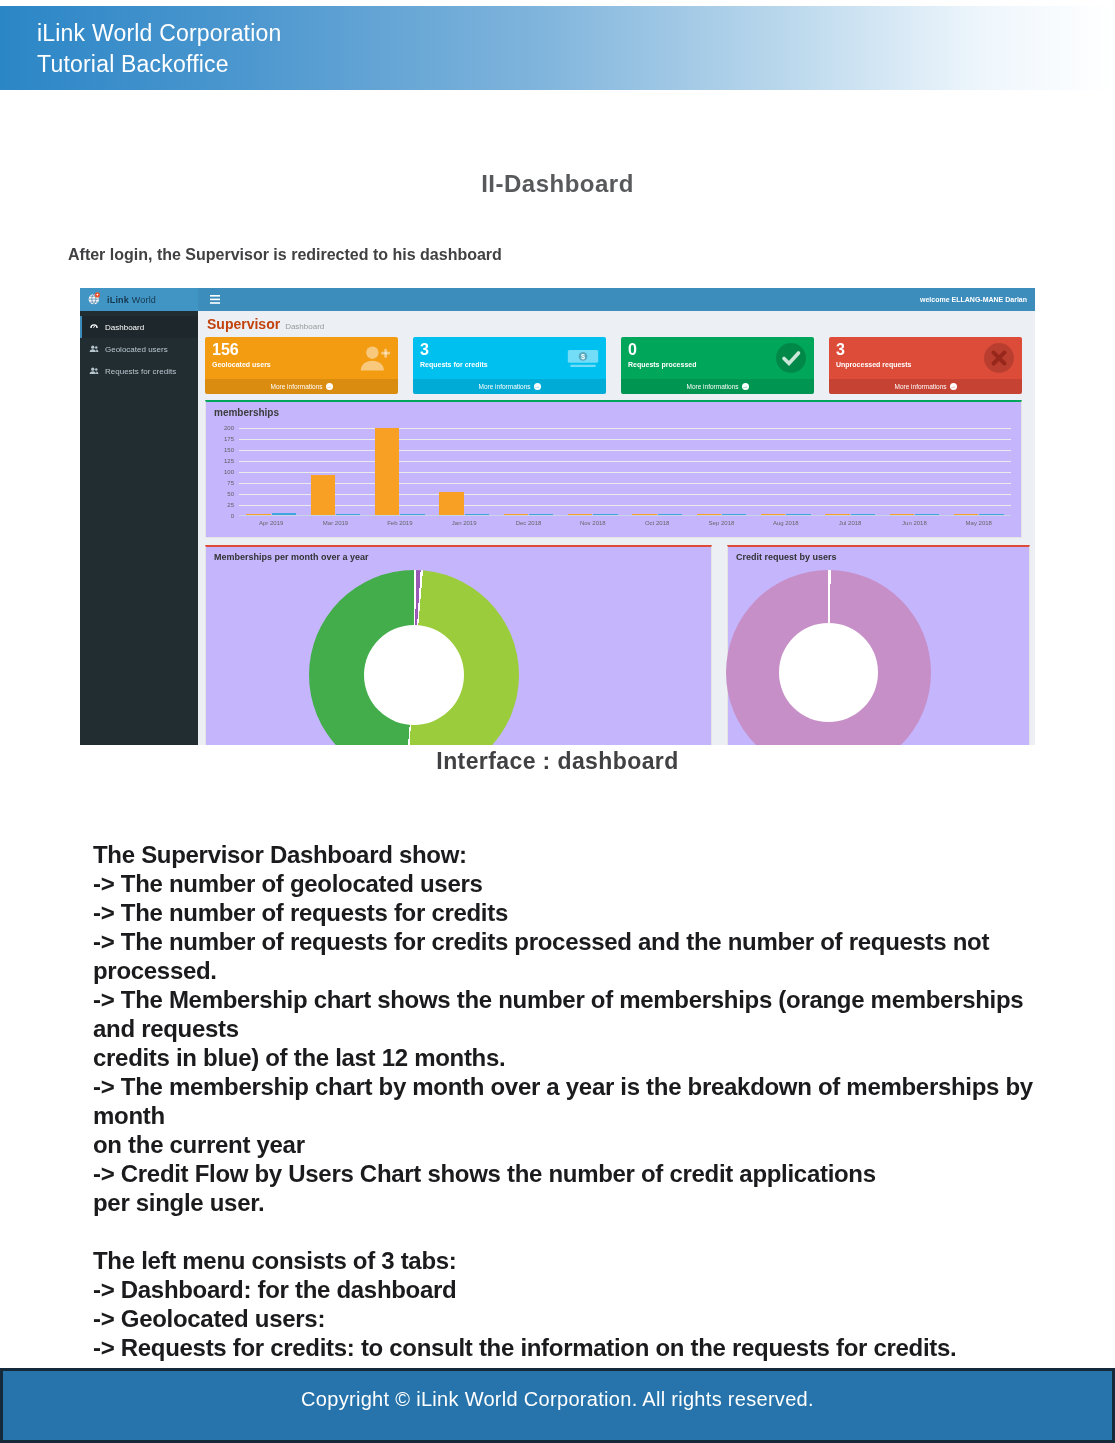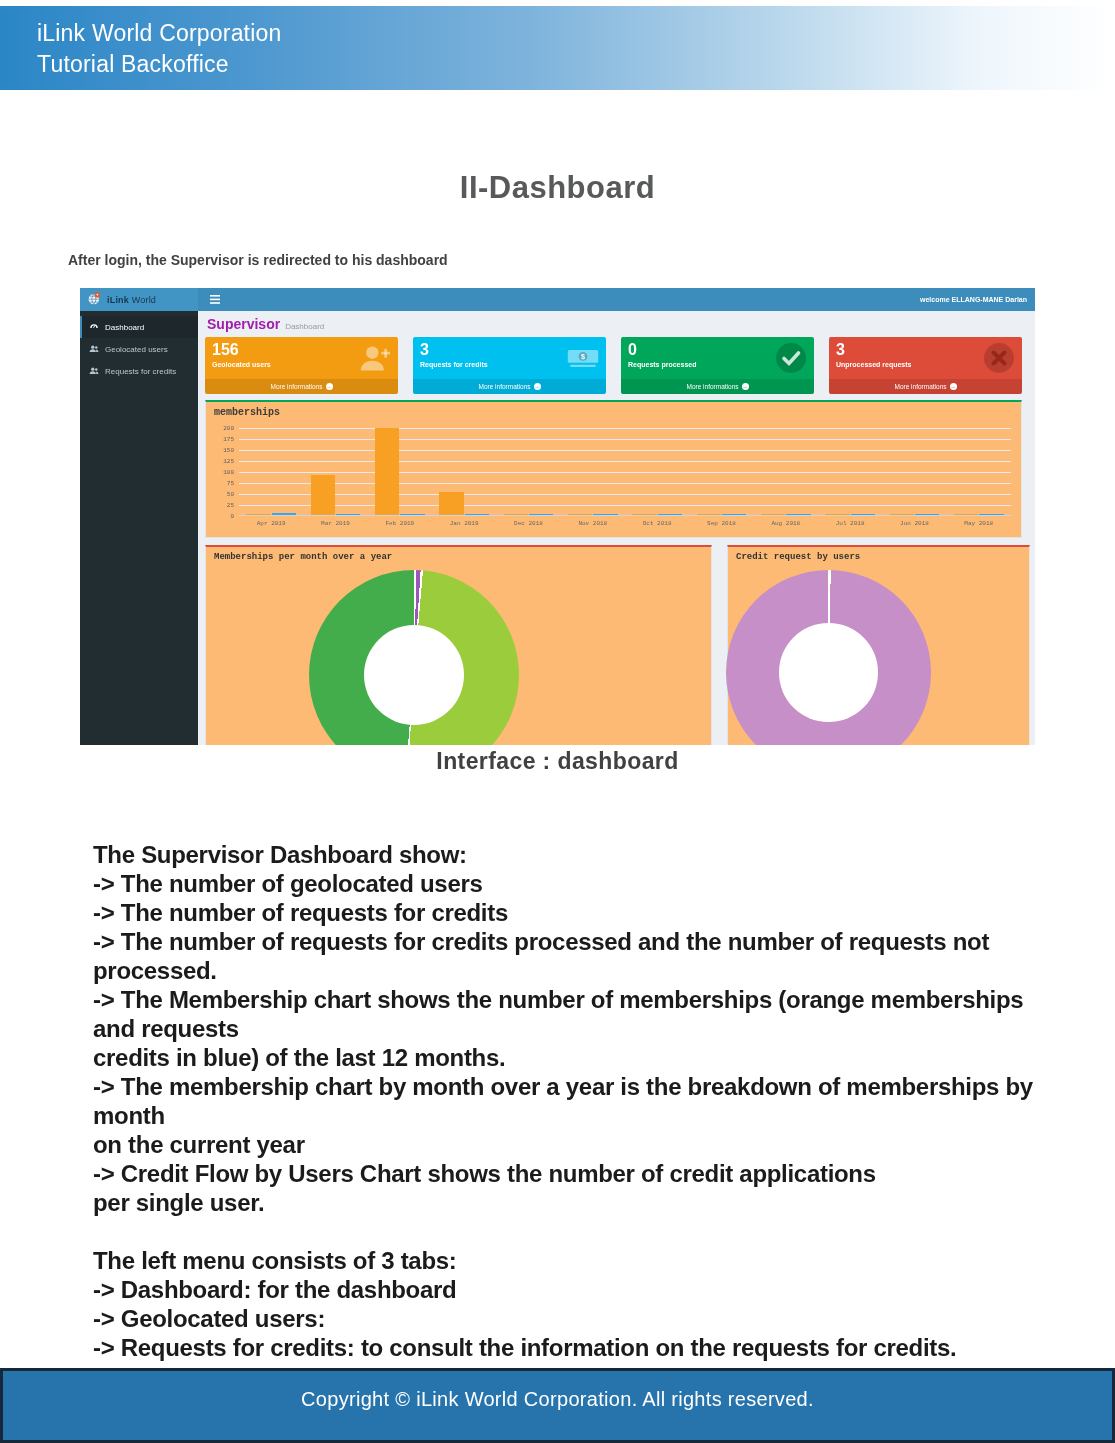--- a/index.html
+++ b/index.html
@@ -14,7 +14,7 @@
   .doc-header div { font-size:23px; line-height:31px; font-weight:400; letter-spacing:0.2px; }
 
   .doc-title { position:absolute; left:0; top:170px; width:1115px; text-align:center;
-    font-size:31px; font-weight:700; color:#58595b; letter-spacing:0.5px; }
+    font-size:24px; font-weight:700; color:#58595b; letter-spacing:0.5px; }
   .doc-intro { position:absolute; left:68px; top:252px; font-size:14px; font-weight:700; color:#414042; }
 
   

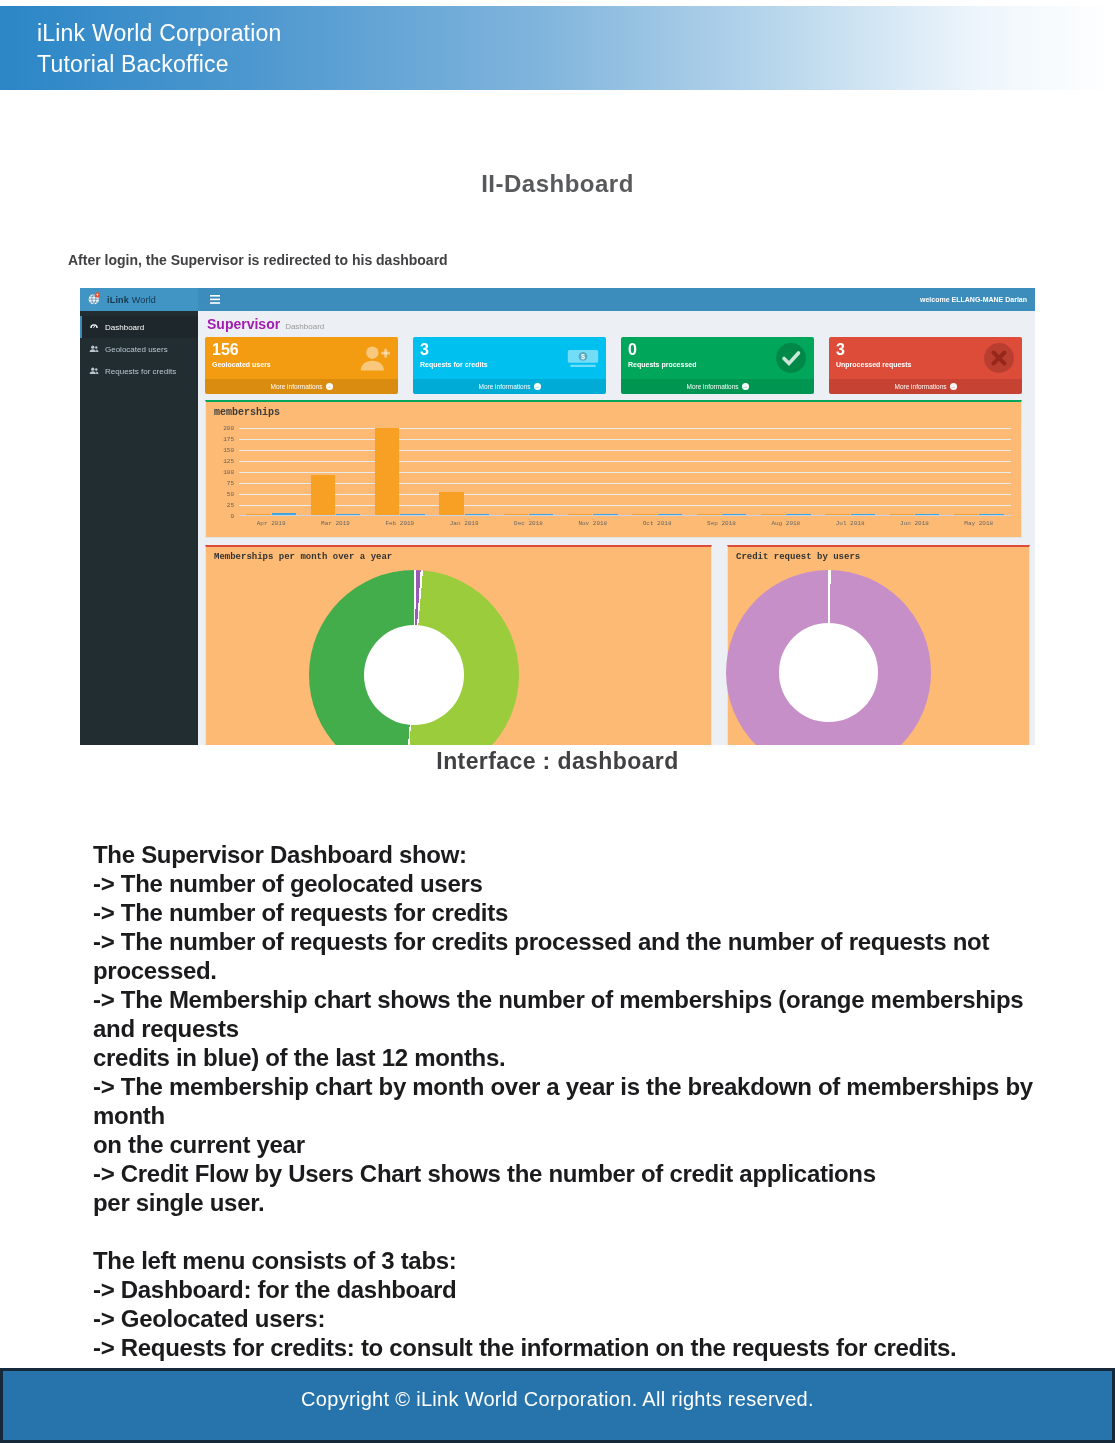--- a/index.html
+++ b/index.html
@@ -15,7 +15,7 @@
 
   .doc-title { position:absolute; left:0; top:170px; width:1115px; text-align:center;
     font-size:24px; font-weight:700; color:#58595b; letter-spacing:0.5px; }
-  .doc-intro { position:absolute; left:68px; top:252px; font-size:14px; font-weight:700; color:#414042; }
+  .doc-intro { position:absolute; left:68px; top:246px; font-size:16px; font-weight:700; color:#414042; }
 
   
   .shot { position:absolute; left:80px; top:288px; width:955px; height:457px; overflow:hidden;

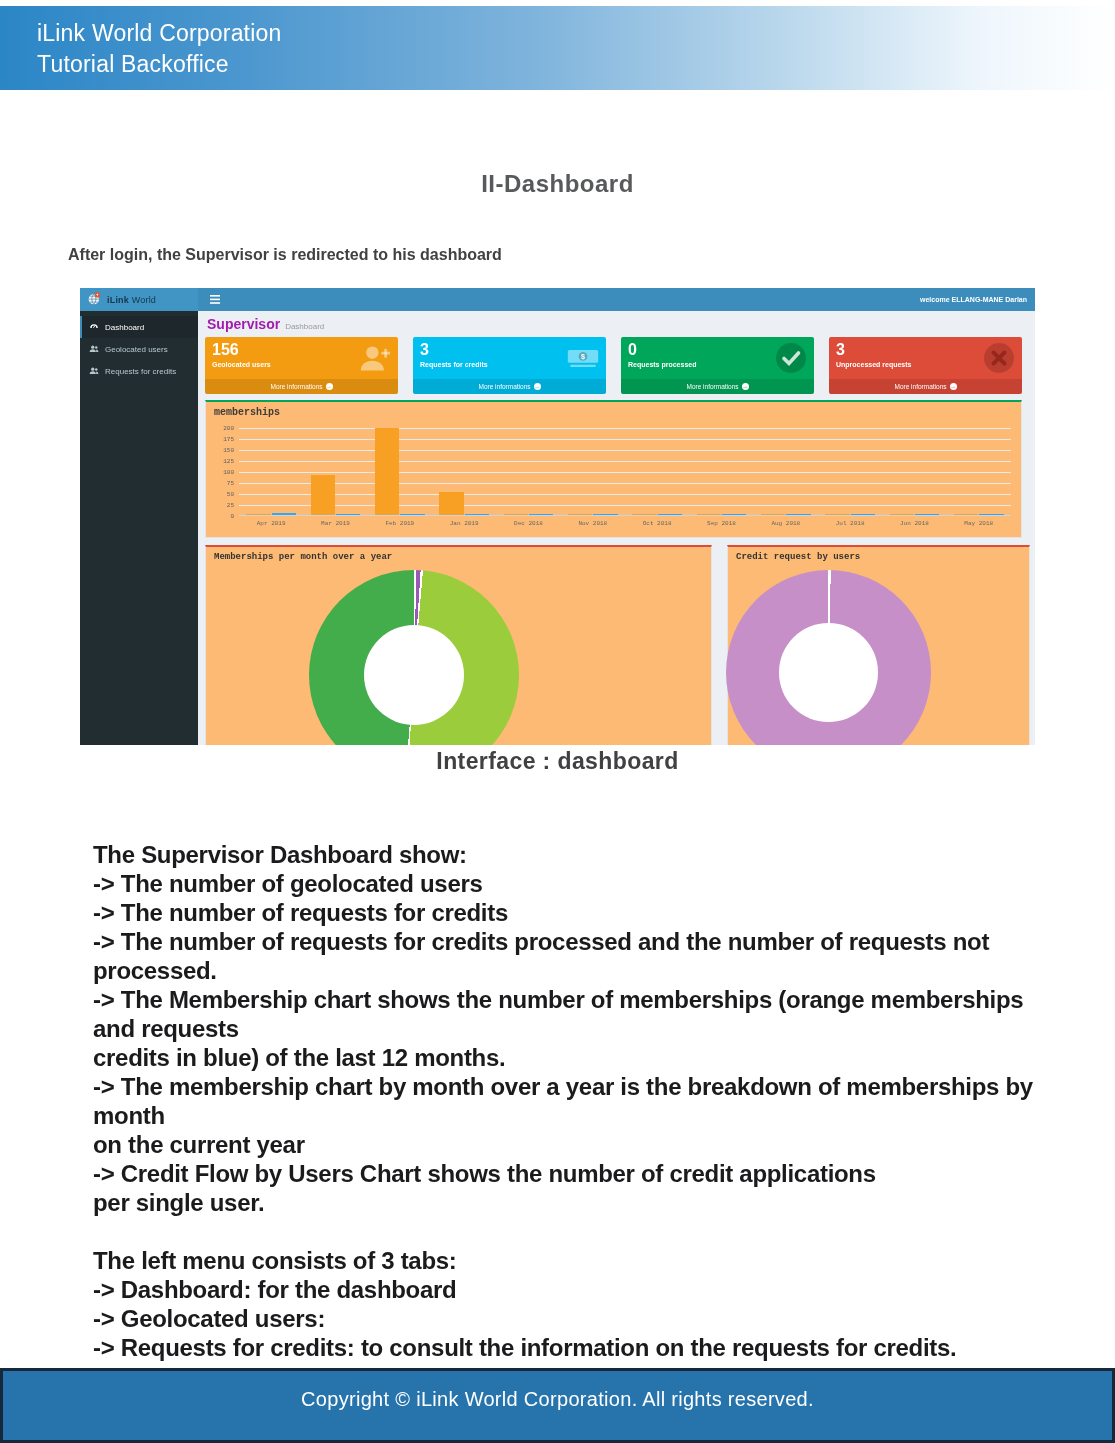--- a/index.html
+++ b/index.html
@@ -39,7 +39,7 @@
 
   .content { position:absolute; left:118px; top:23px; right:0; bottom:0; }
   .ph { position:absolute; left:9px; top:4px; }
-  .ph-title { font-size:14px; font-weight:700; color:#a21caf; }
+  .ph-title { font-size:14px; font-weight:700; color:#c2410c; }
   .ph-sub { font-size:8px; color:#999; margin-left:5px; }
 
   .cards { position:absolute; left:7px; top:26px; width:817px; display:flex; gap:15px; }

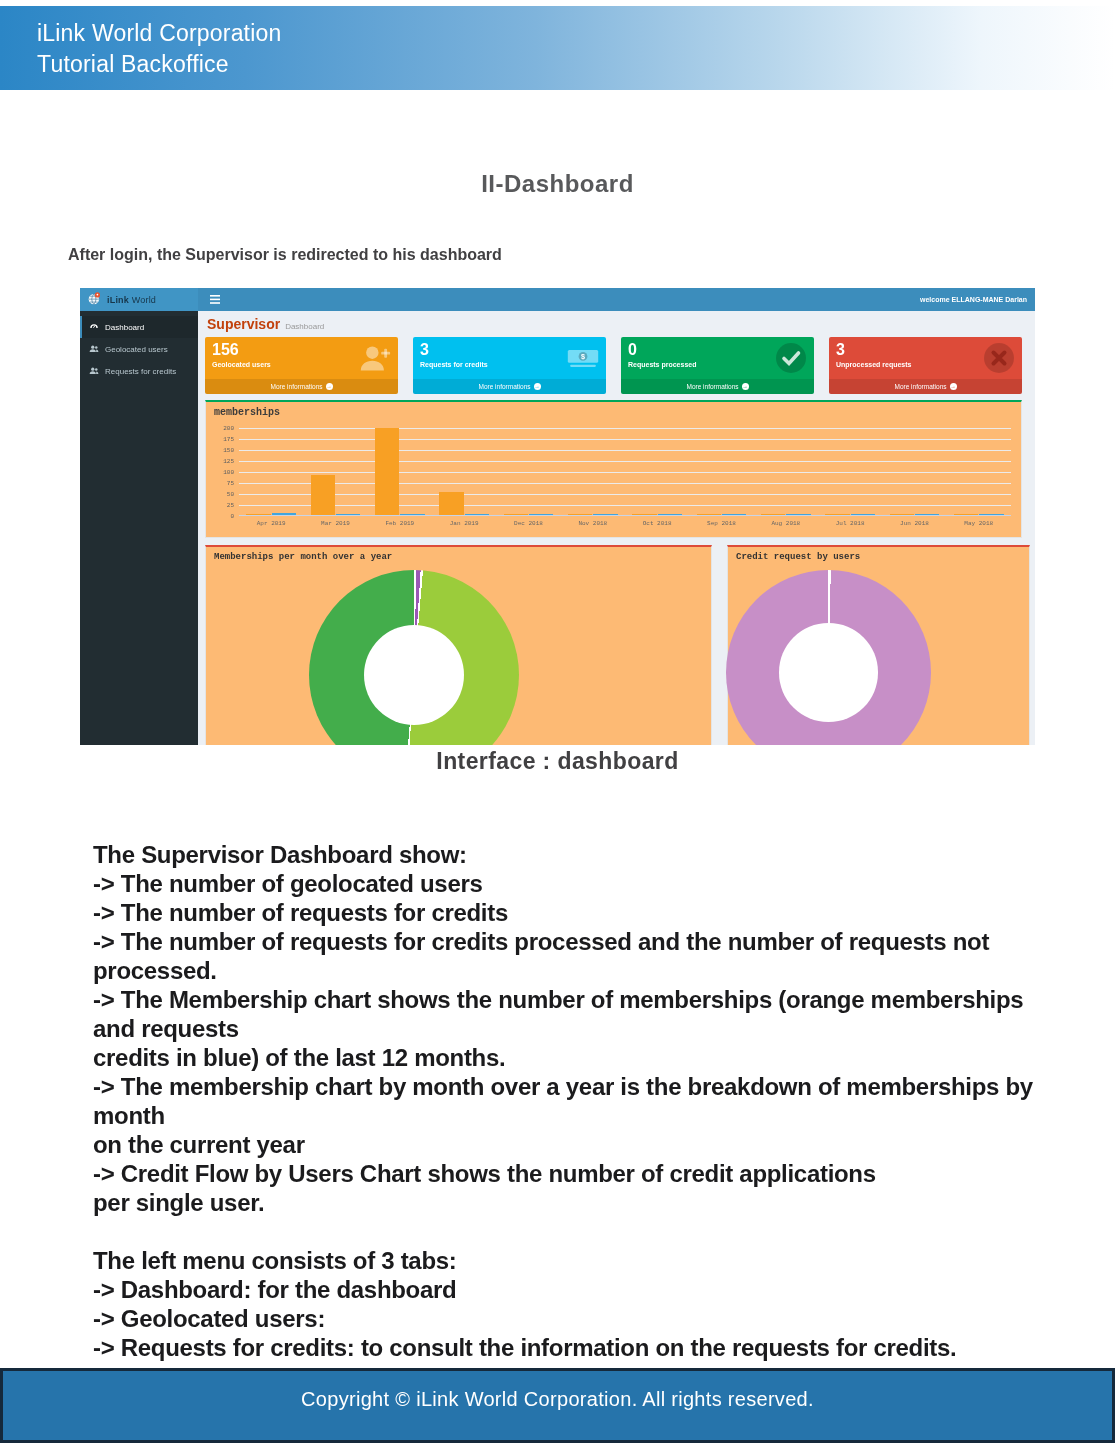--- a/index.html
+++ b/index.html
@@ -54,7 +54,7 @@
   .arrow-circle { width:7px; height:7px; border-radius:50%; background:#fff; color:#555;
     display:inline-flex; align-items:center; justify-content:center; font-size:5.5px; line-height:7px; }
 
-  .panel { position:absolute; background:#fdba74; border:1px solid #e4e4e4;font-family:Liberation Mono, monospace; }
+  .panel { position:absolute; background:#c4b5fd; border:1px solid #e4e4e4; }
   .chart-panel { left:7px; top:89px; width:817px; height:138px; border-top:2px solid #00a65a; padding:5px 8px; }
   .panel-title { font-size:10px; font-weight:700; color:#3c3c3c; }
   .panel-title.small { font-size:9px; color:#333; }

